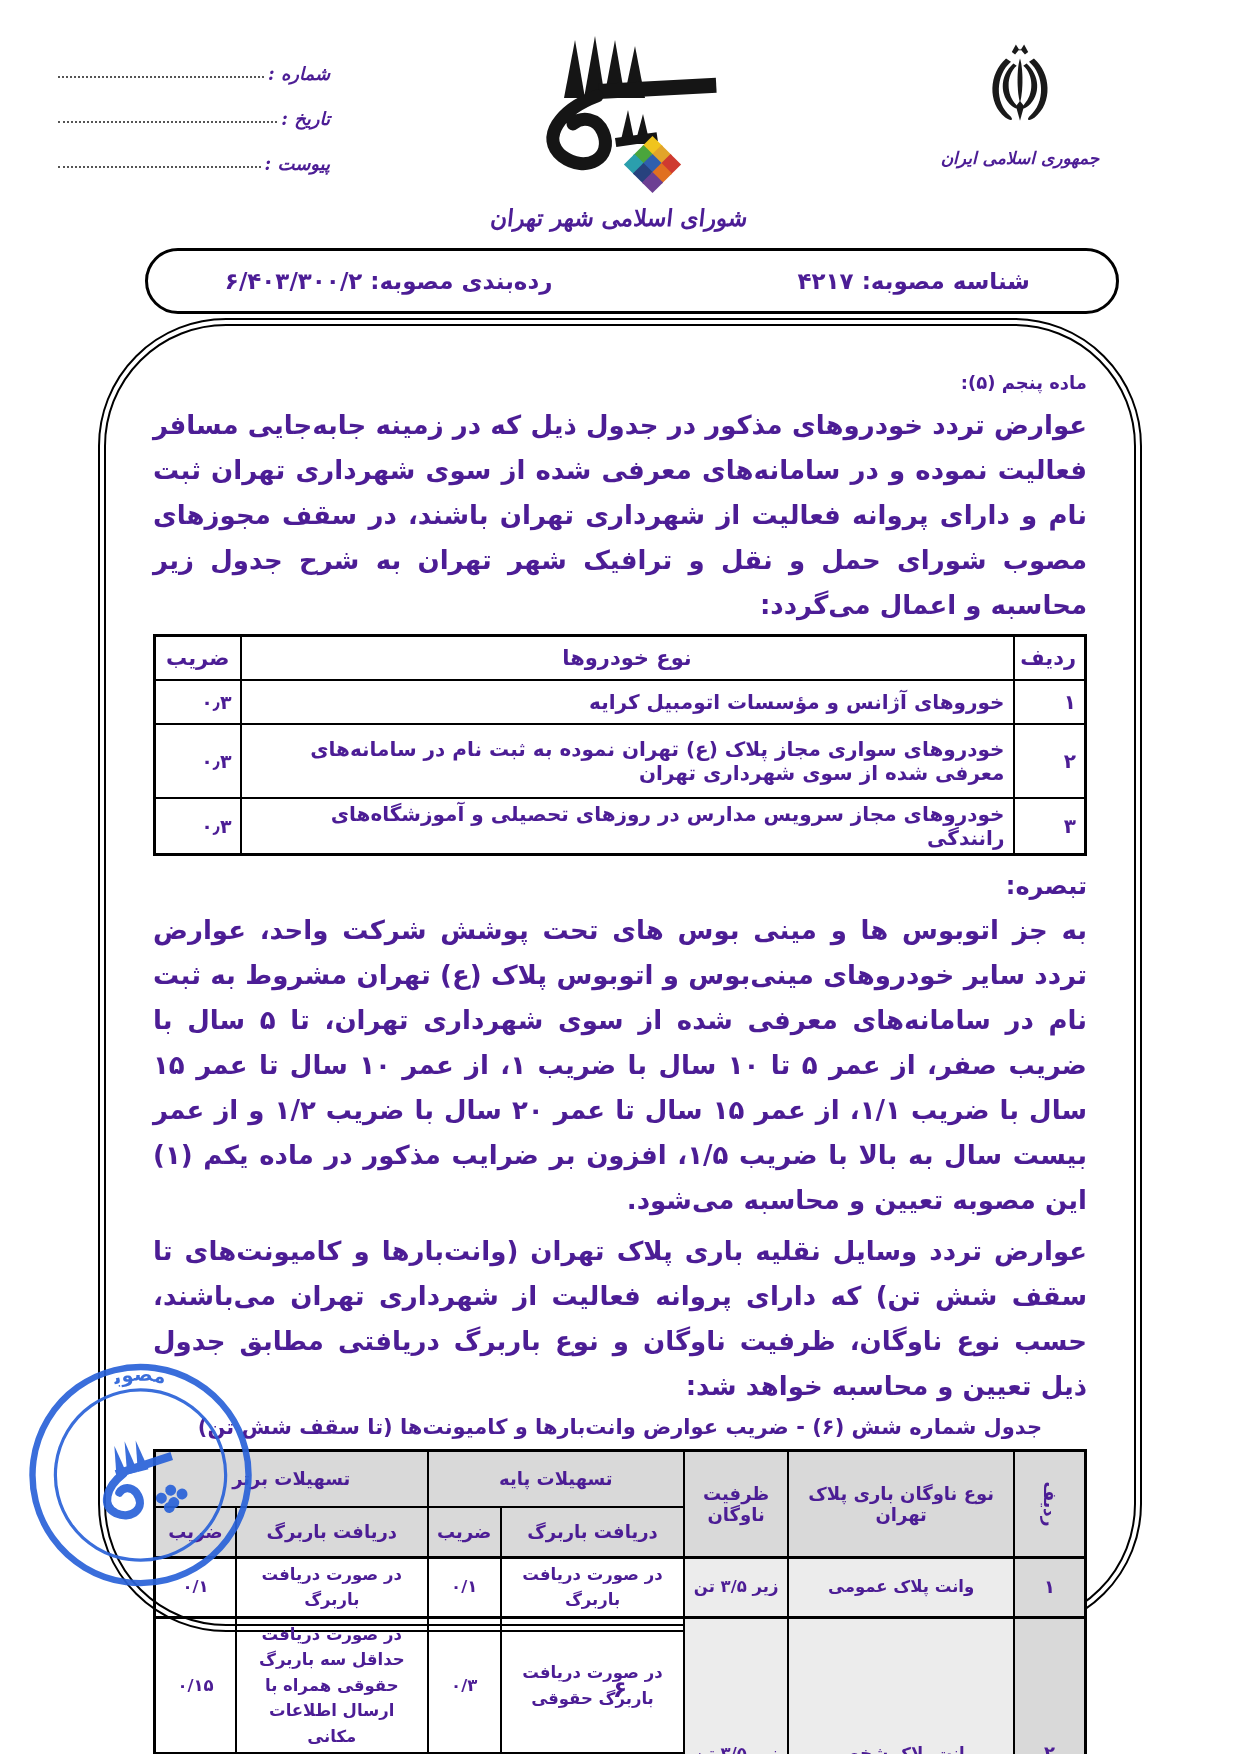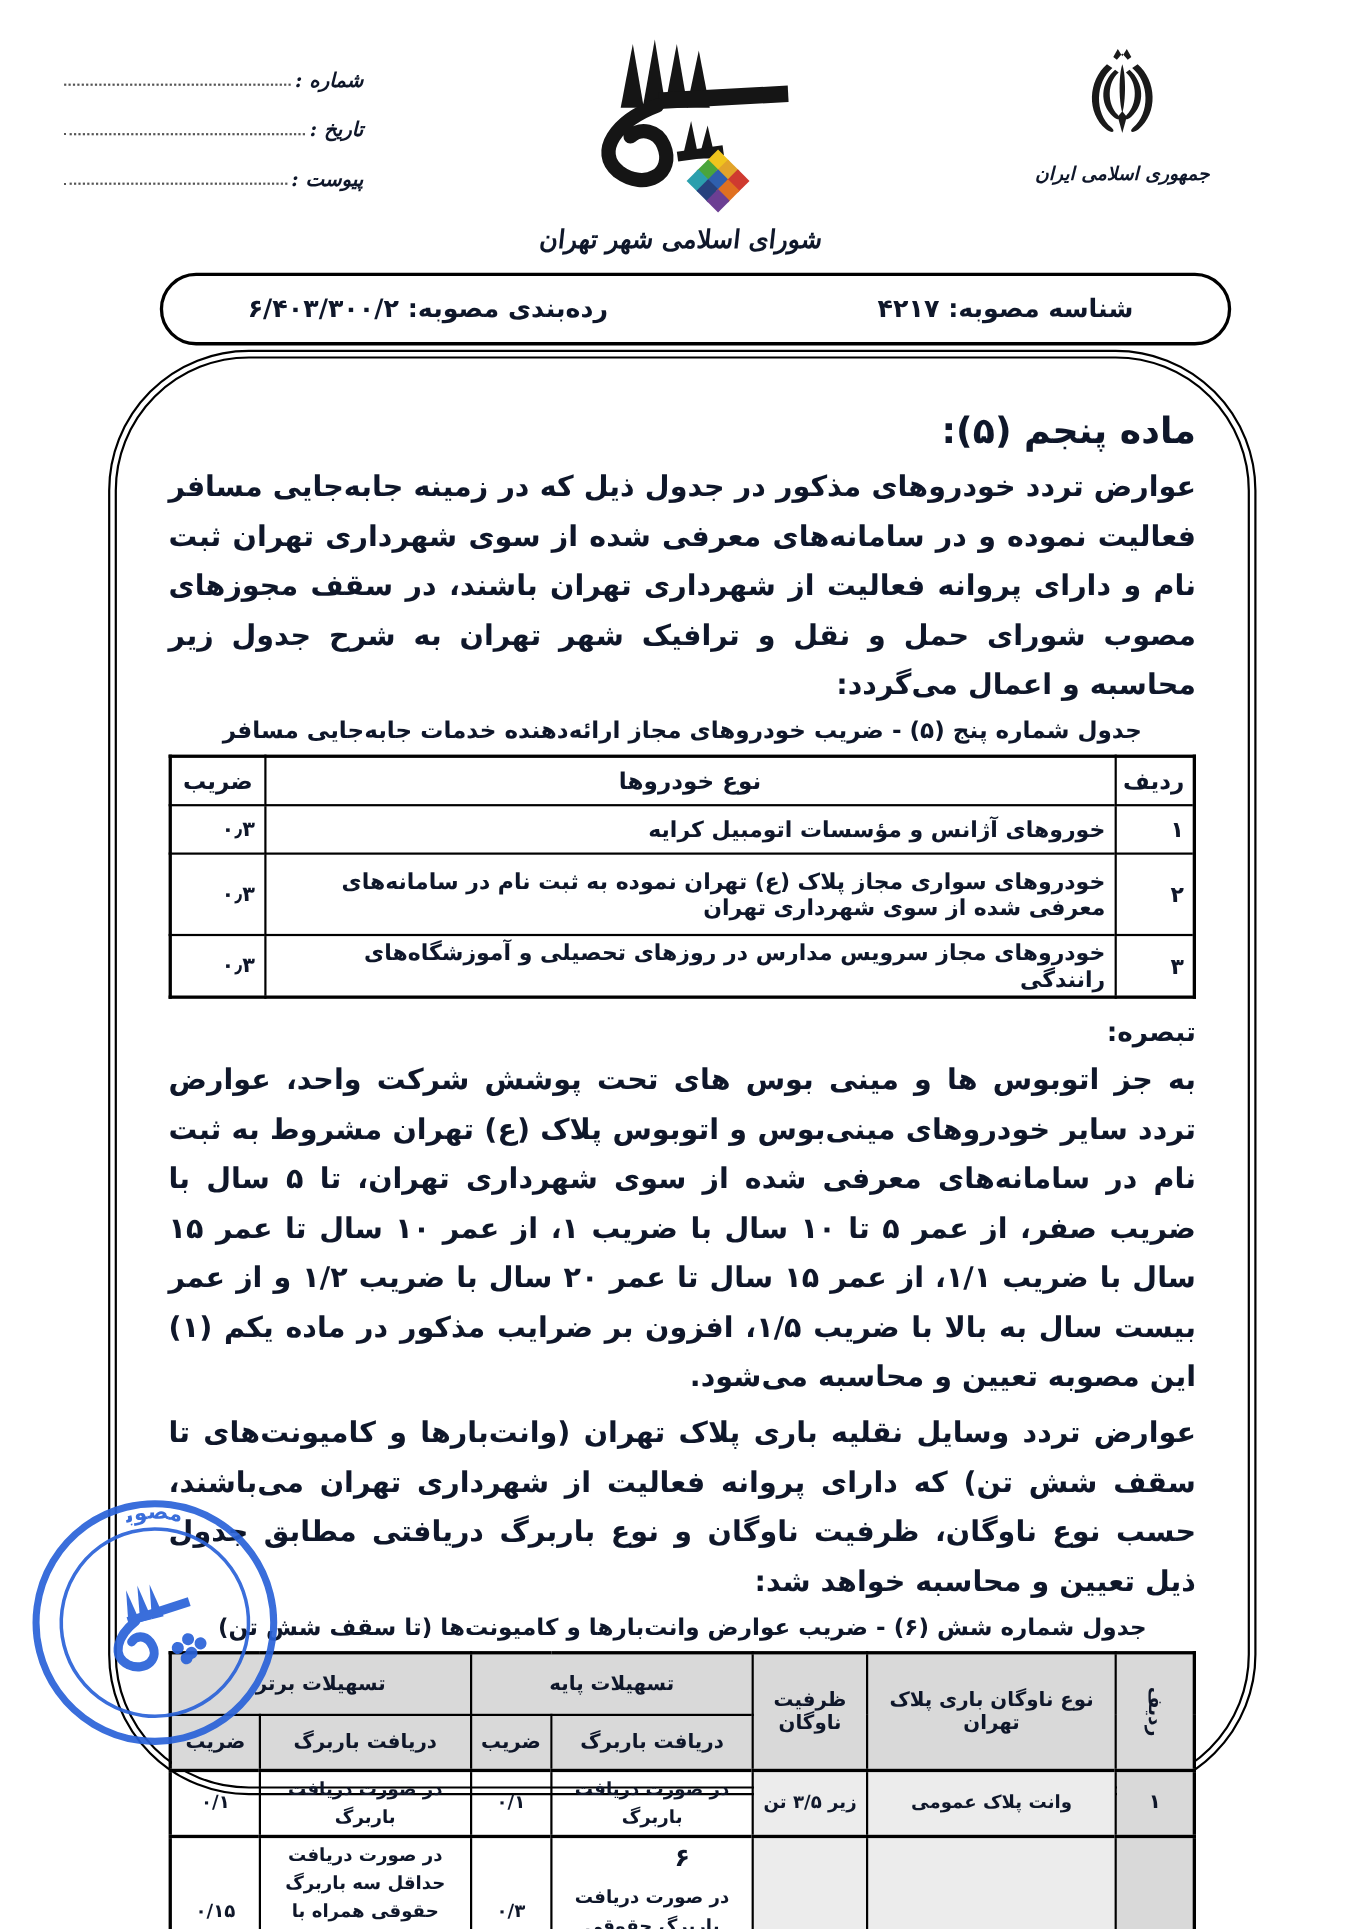--- a/index.html
+++ b/index.html
@@ -6,7 +6,7 @@
   .page{
     position:relative; width:1240px; height:1754px; margin:0 auto;
     background:#ffffff; overflow:hidden;
-    font-family:"DejaVu Sans", sans-serif; color:#0f172a; direction:rtl;
+    font-family:"DejaVu Sans", sans-serif; color:#4c1d95; direction:rtl;
   }
   
   .lh-fields{position:absolute; left:58px; top:56px; width:272px; direction:rtl;}

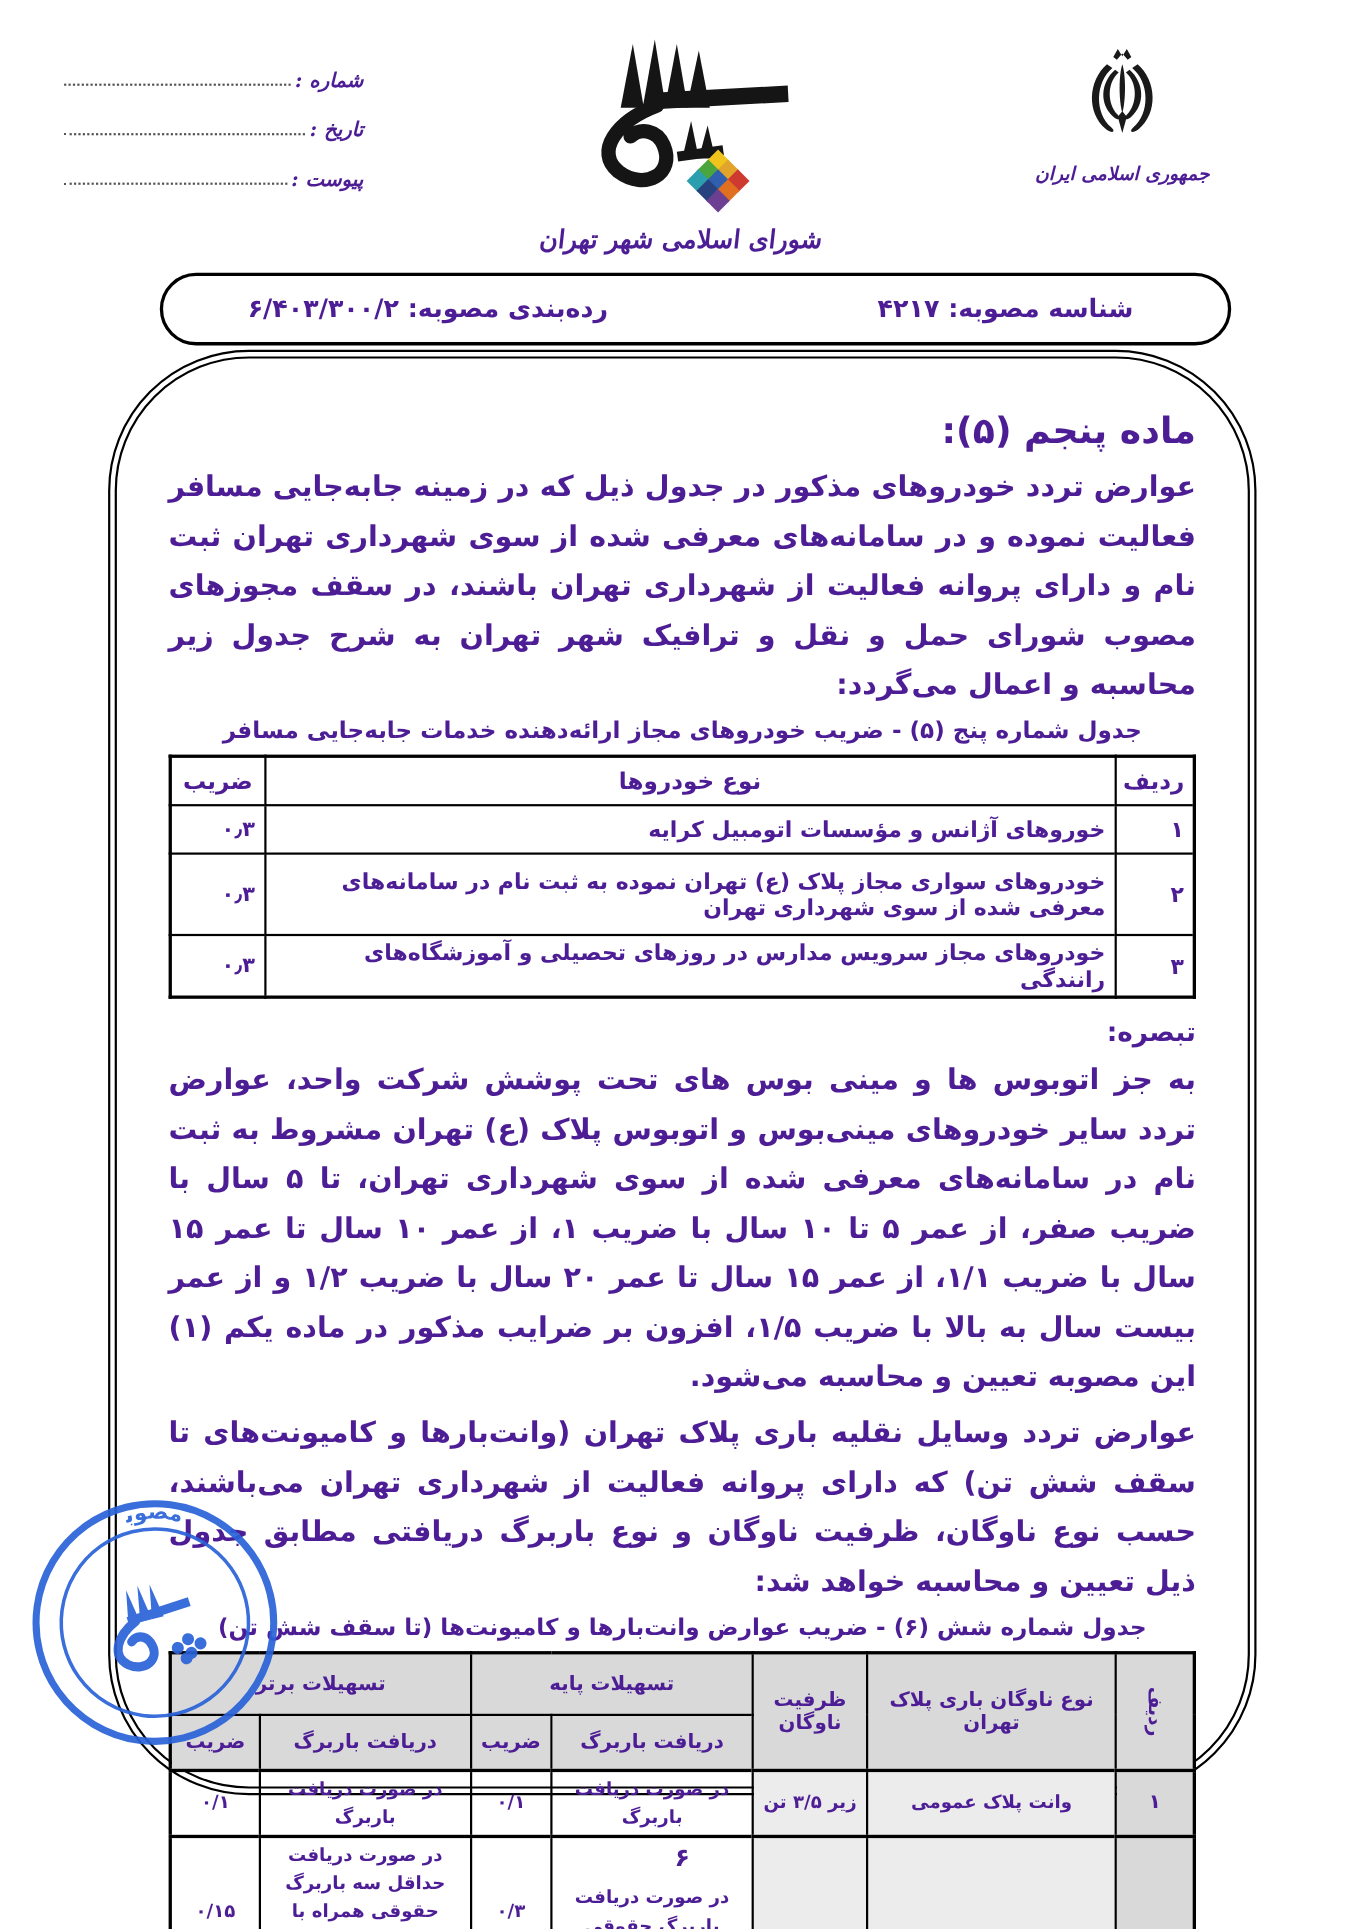--- a/index.html
+++ b/index.html
@@ -35,7 +35,7 @@
   .main-border .inner{position:absolute; inset:4px; border:2.5px solid #000; border-radius:122px;}
   
   .content{position:absolute; left:153px; top:372px; width:934px; direction:rtl;}
-  .article-heading{font-size:33px; font-weight:bold; margin:0 0 10px 0;}
+  .article-heading{font-size:18px; font-weight:bold; margin:0 0 10px 0;}
   .para{font-size:26px; font-weight:bold; line-height:45px; text-align:justify; margin:0 0 6px 0;}
   .table-title{font-size:21px; font-weight:bold; text-align:center; margin:4px 0 10px 0;}
   .note-heading{font-size:24px; font-weight:bold; margin:16px 0 8px 0;}

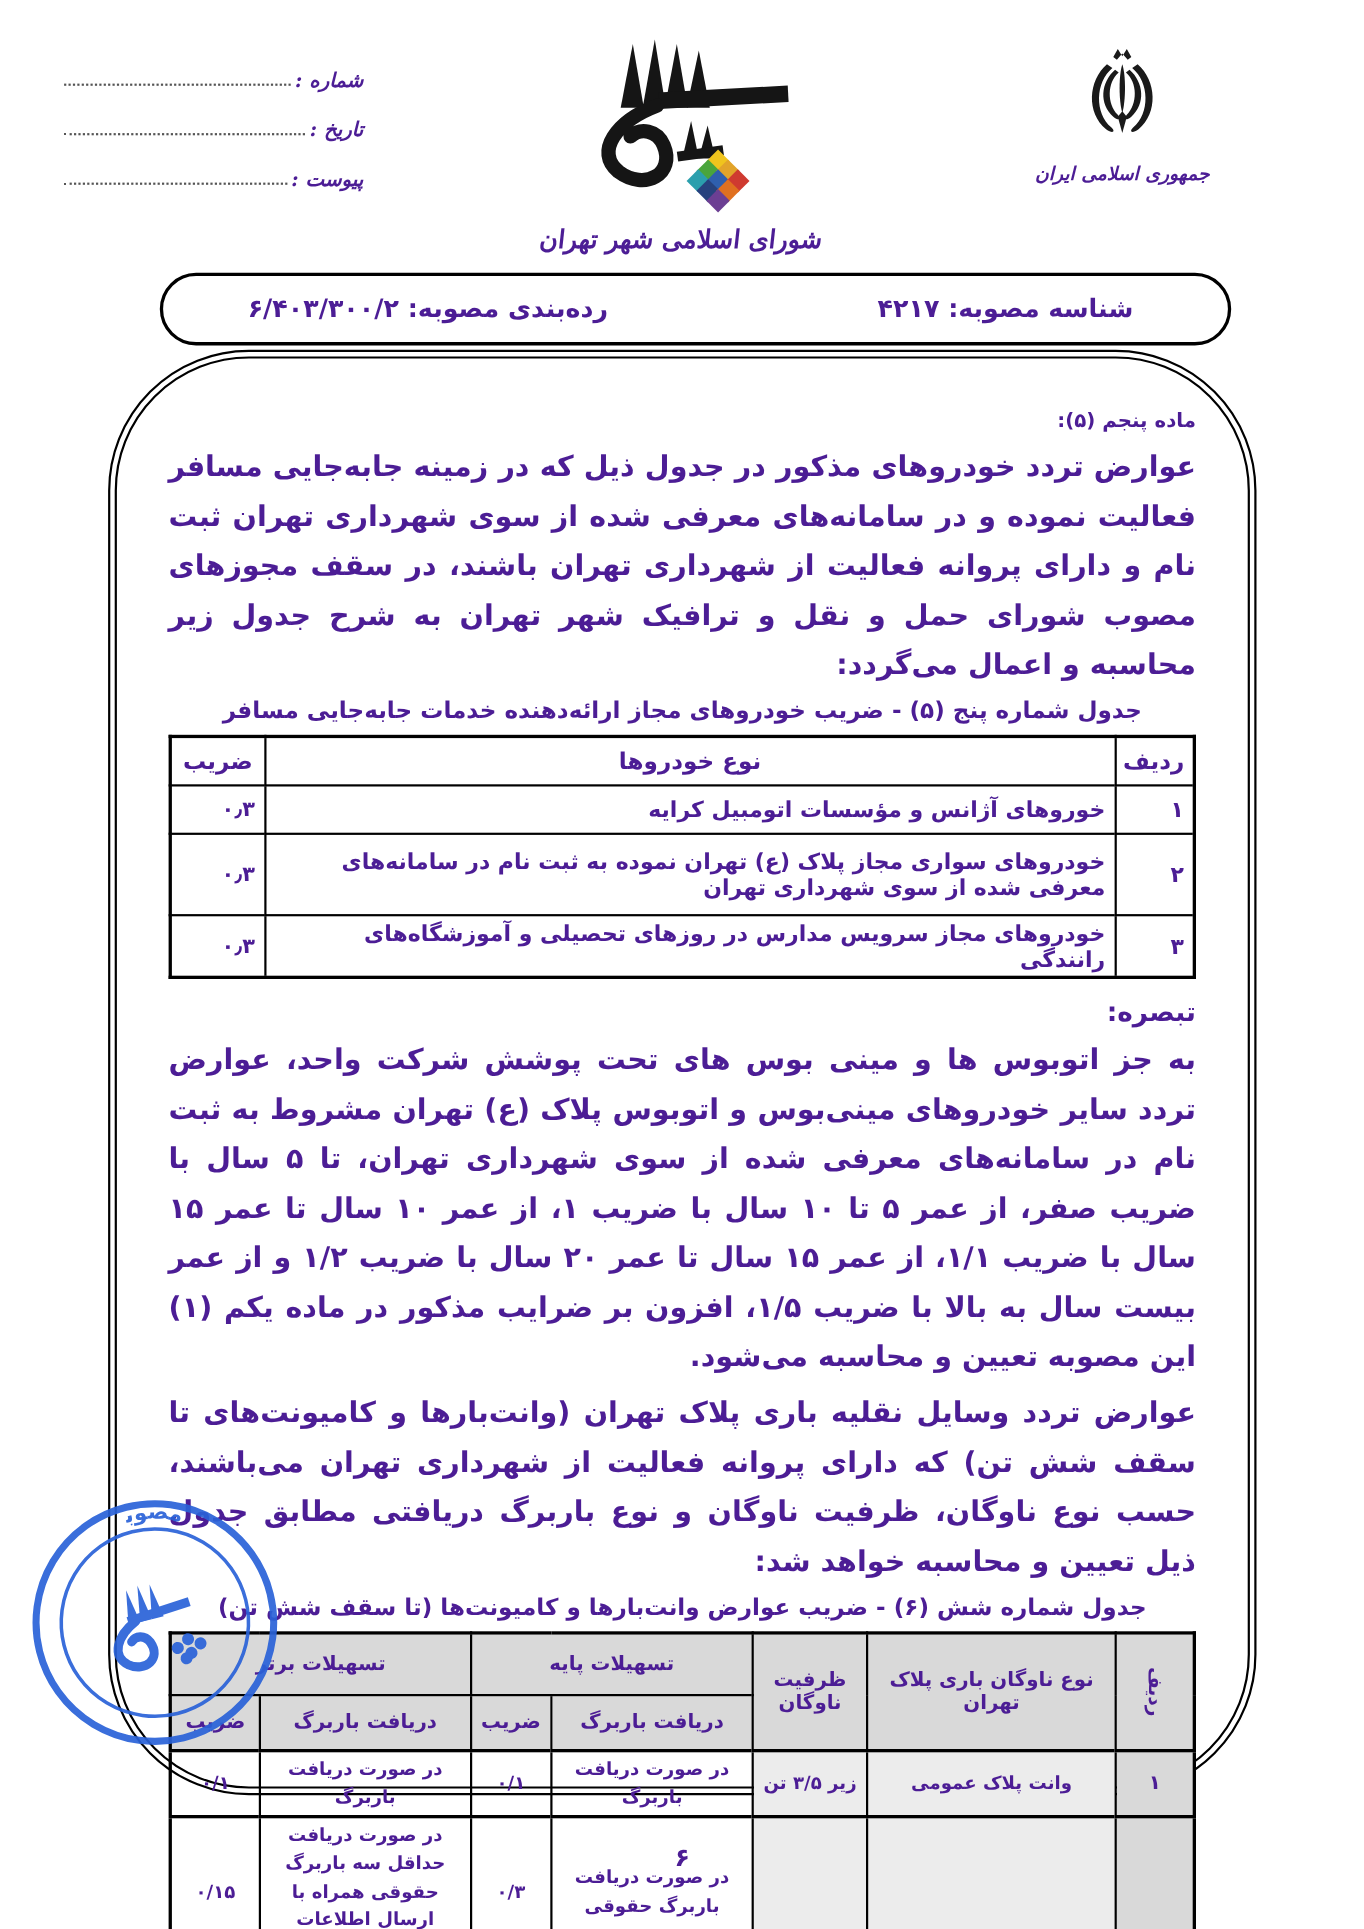--- a/index.html
+++ b/index.html
@@ -140,7 +140,6 @@
 
     <h2 class="article-heading">ماده پنجم (۵):</h2>
     <p class="para">عوارض تردد خودروهای مذکور در جدول ذیل که در زمینه جابه‌جایی مسافر فعالیت نموده و در سامانه‌های معرفی شده از سوی شهرداری تهران ثبت نام و دارای پروانه فعالیت از شهرداری تهران باشند، در سقف مجوزهای مصوب شورای حمل و نقل و ترافیک شهر تهران به شرح جدول زیر محاسبه و اعمال می‌گردد:</p>
-    <div class="table-title">جدول شماره پنج (۵) - ضریب خودروهای مجاز ارائه‌دهنده خدمات جابه‌جایی مسافر</div>
 
     <table class="t5">
       <colgroup>

